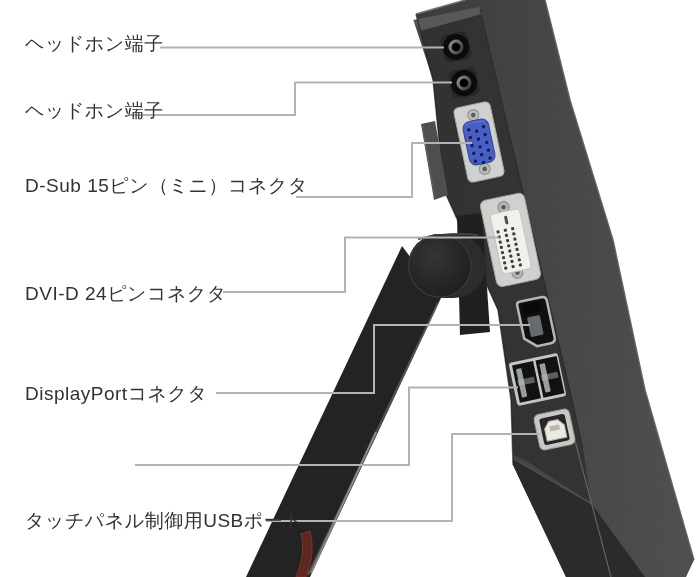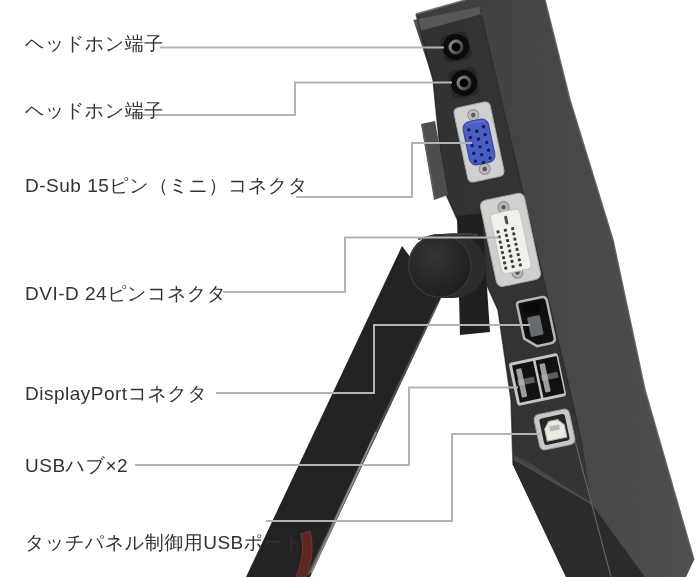--- a/index.html
+++ b/index.html
@@ -203,7 +203,6 @@
   <div class="callout-label lbl-2">D-Sub 15ピン（ミニ）コネクタ</div>
   <div class="callout-label lbl-3">DVI-D 24ピンコネクタ</div>
   <div class="callout-label lbl-4">DisplayPortコネクタ</div>
-  <div class="callout-label lbl-5">USBハブ×2</div>
   <div class="callout-label lbl-6">タッチパネル制御用USBポート</div>
 
 </div>

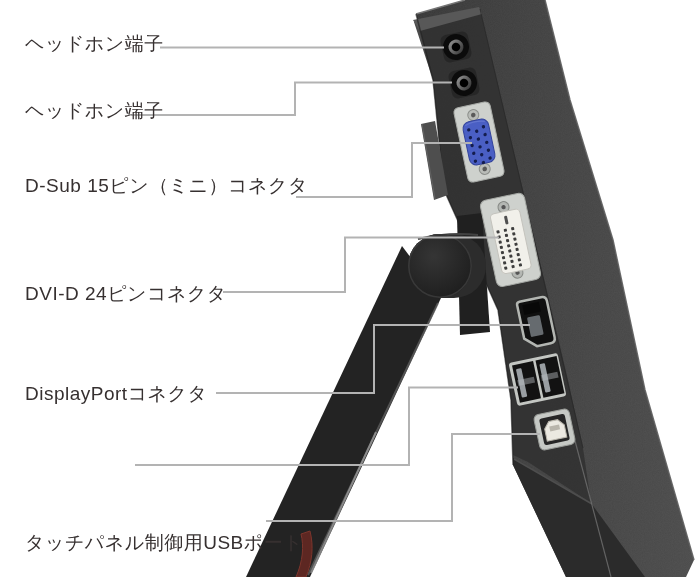--- a/index.html
+++ b/index.html
@@ -28,7 +28,7 @@
   .lbl-3{top:284px;}
   .lbl-4{top:384px;}
   .lbl-5{top:456px;}
-  .lbl-6{top:533px;}
+  .lbl-6{top:511px;}
 </style>
 </head>
 <body>

